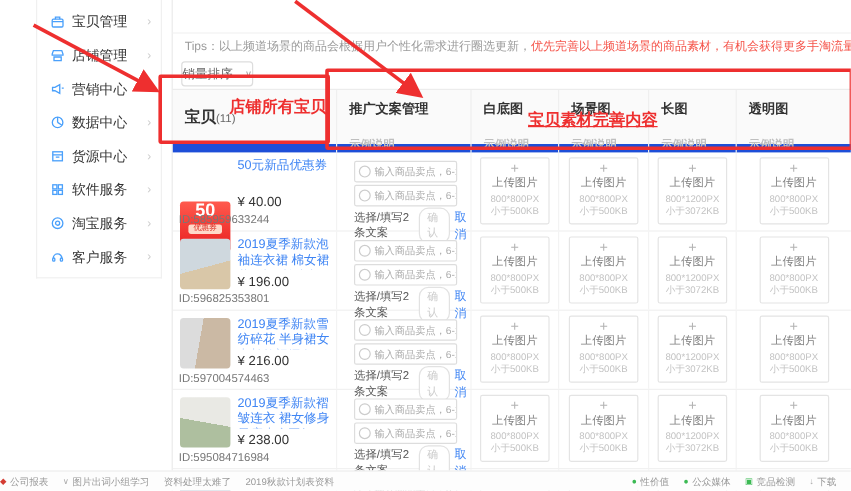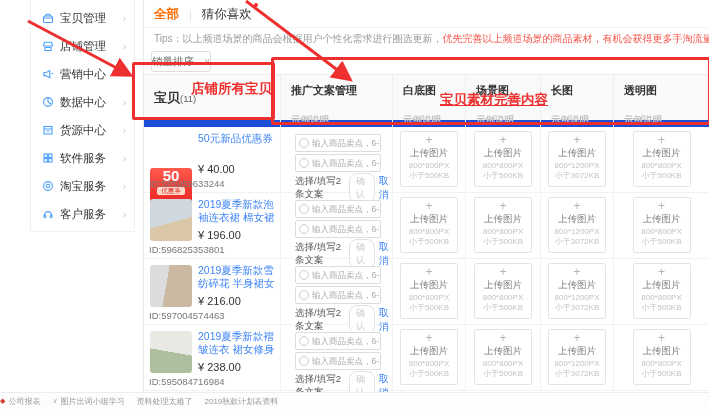--- a/index.html
+++ b/index.html
@@ -174,11 +174,6 @@
 </div>
 
 <div class="content">
-  <div class="tabs">
-    <span class="tab-all">全部</span>
-    <span class="tab-sep">|</span>
-    <span class="tab-guess"><span>猜你喜欢</span><span class="tab-dot"></span></span>
-  </div>
   <div class="tabs-line"></div>
   <div class="tips">
     <span>Tips：以上频道场景的商品会根据用户个性化需求进行圈选更新，</span><span class="hl">优先完善以上频道场景的商品素材，有机会获得更多手淘流量</span>

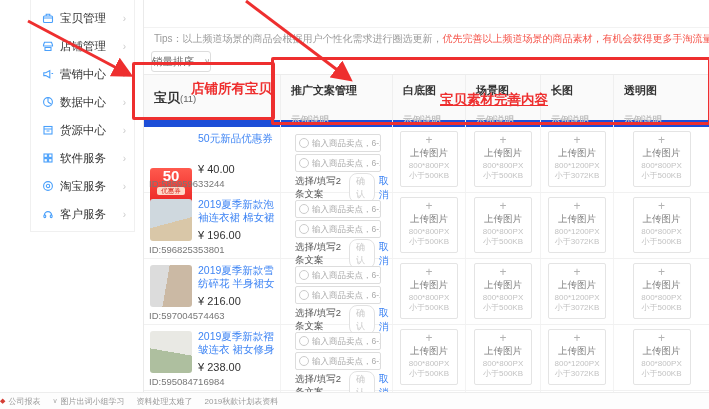--- a/index.html
+++ b/index.html
@@ -487,6 +487,24 @@
   <span class="bb-item">
       <span>2019秋款计划表资料</span>
     </span>
+  <span class="bb-right">
+    <span class="bb-item">
+        <span class="bb-icon green-g">●</span>
+        <span>性价值</span>
+      </span>
+    <span class="bb-item">
+        <span class="bb-icon green-g">●</span>
+        <span>公众媒体</span>
+      </span>
+    <span class="bb-item">
+        <span class="bb-icon green-g">▣</span>
+        <span>竞品检测</span>
+      </span>
+    <span class="bb-item">
+        <span class="bb-icon gray-g">↓</span>
+        <span>下载</span>
+      </span>
+  </span>
 </div>
 
 </body></html>

